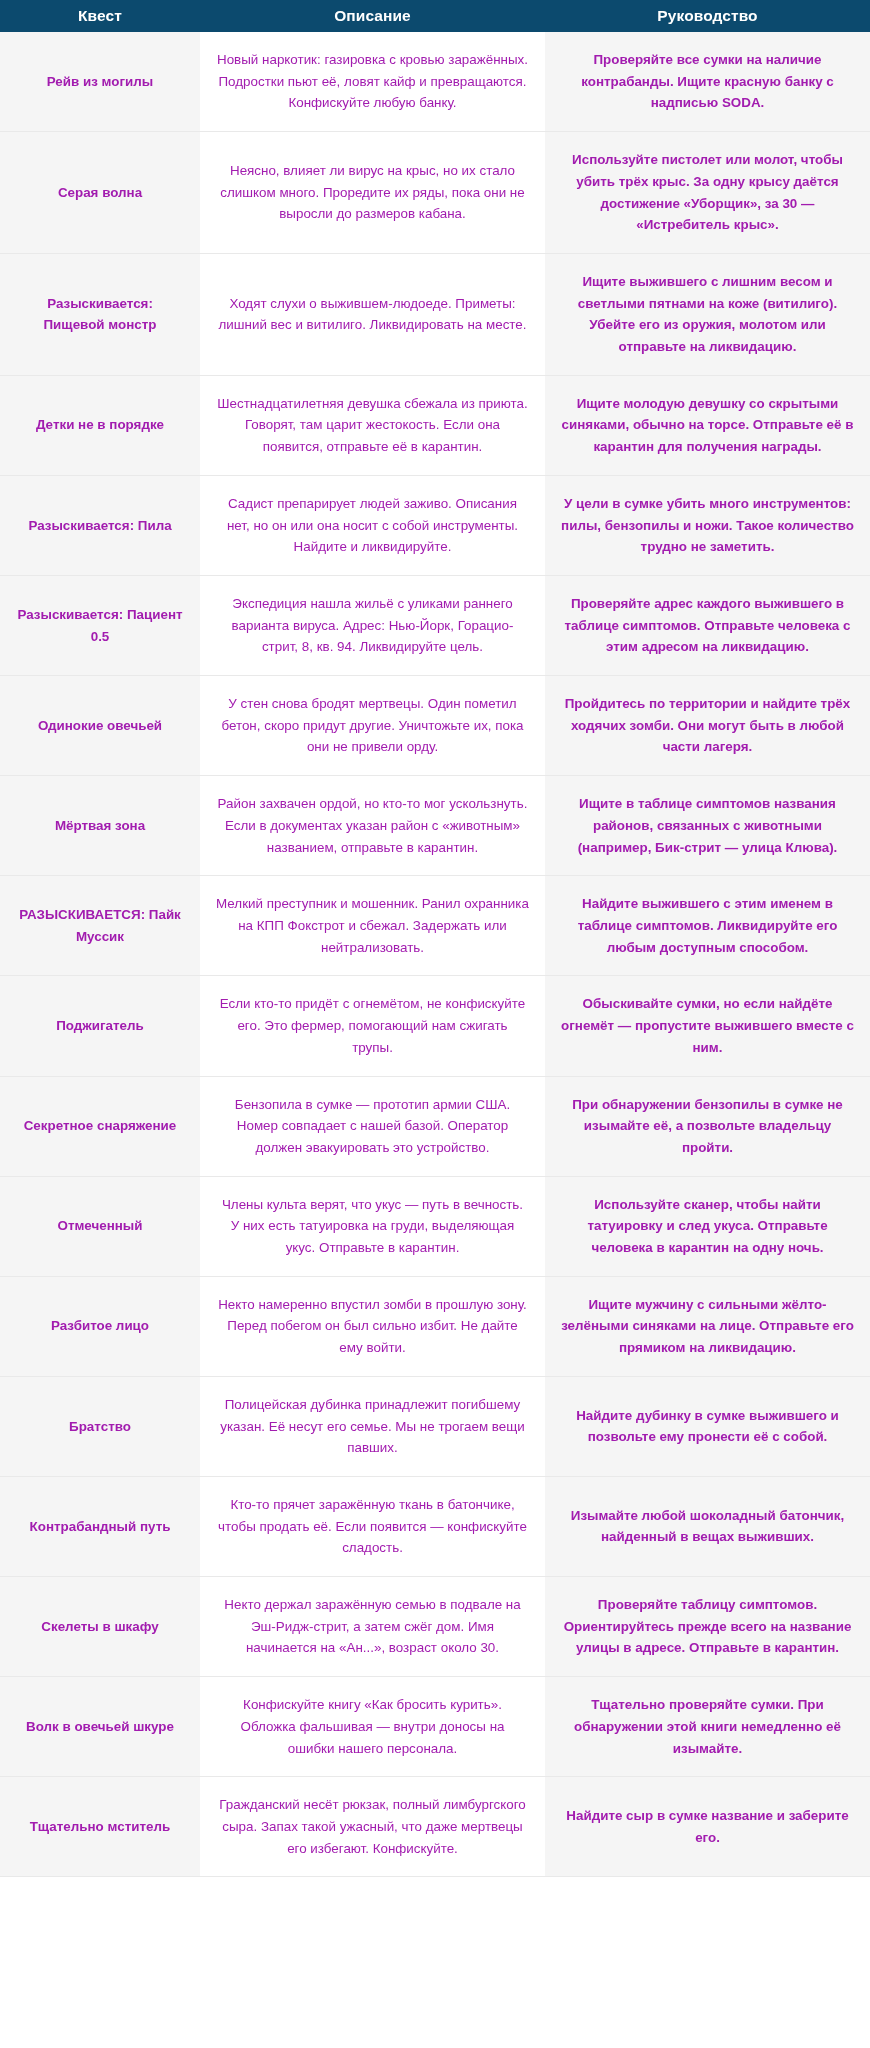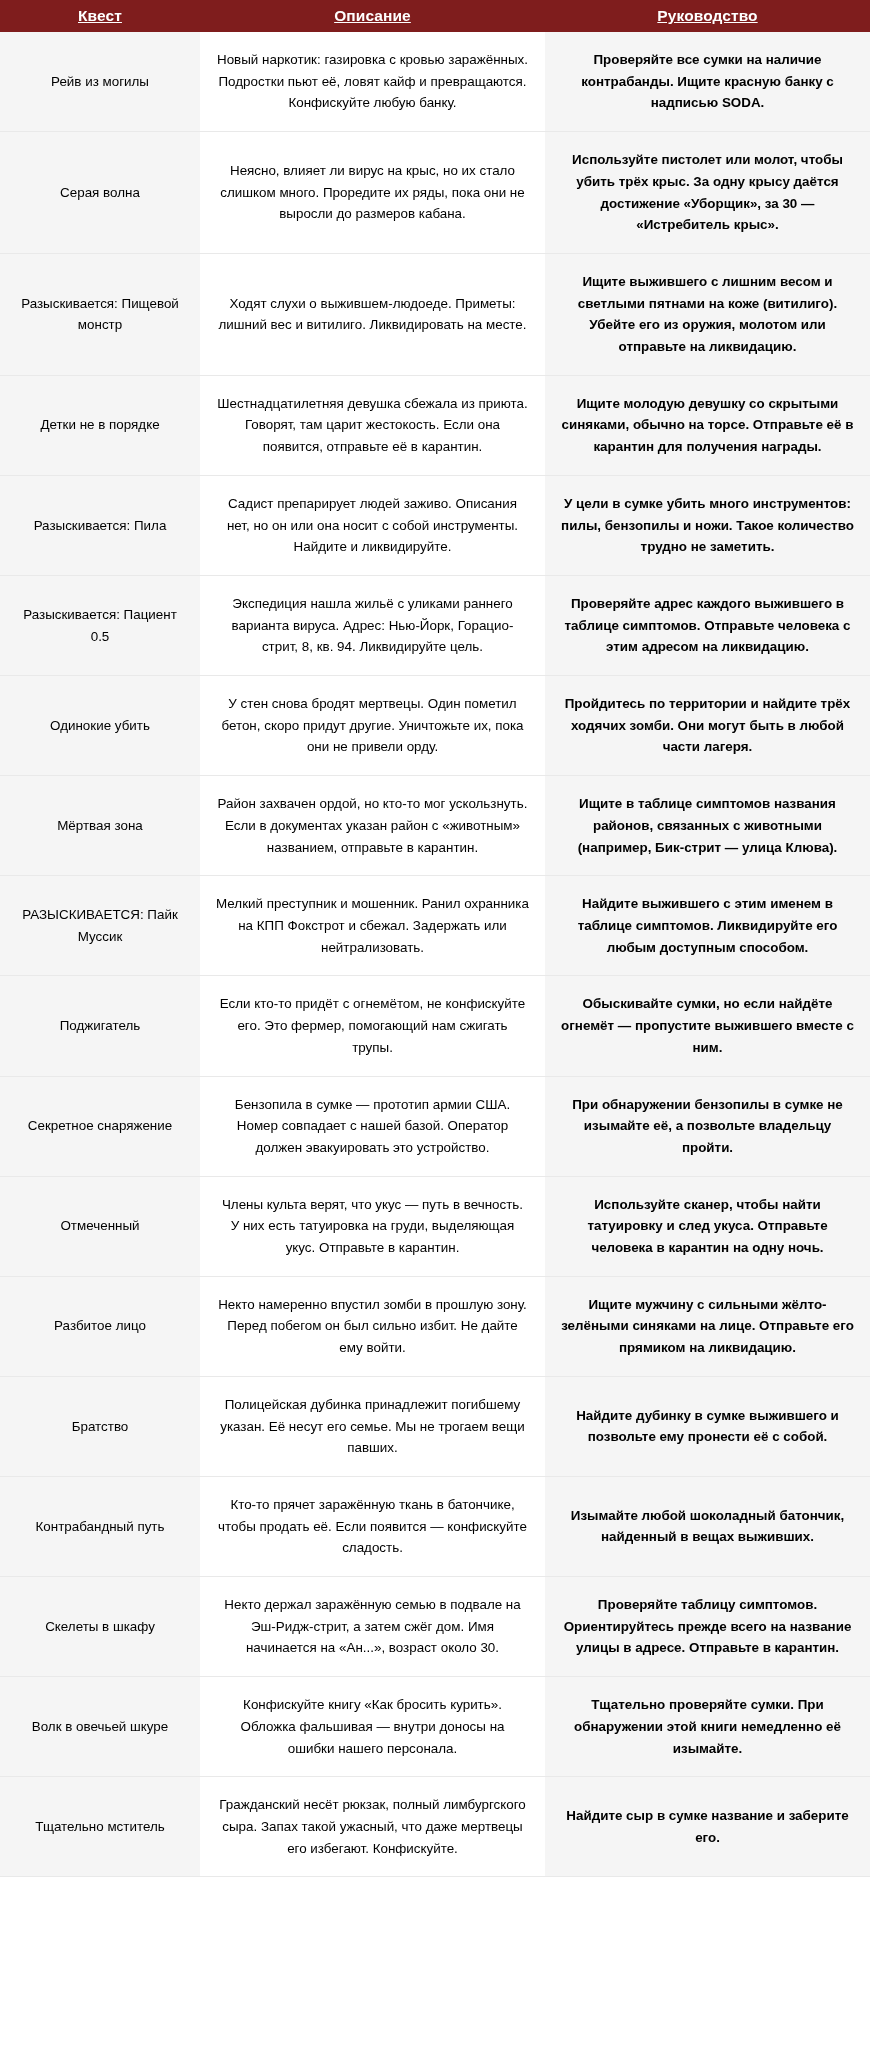--- a/index.html
+++ b/index.html
@@ -23,7 +23,7 @@
 
   
   .quest-table thead th {
-    background: #7f1d1d;
+    background: #0c4a6e;
     color: #ffffff;
     font-size: 15.5px;
     font-weight: bold;
@@ -33,7 +33,6 @@
     box-sizing: border-box;
     line-height: 1.2;
     letter-spacing: 0.1px;
-    text-decoration: underline;
   }
 
   

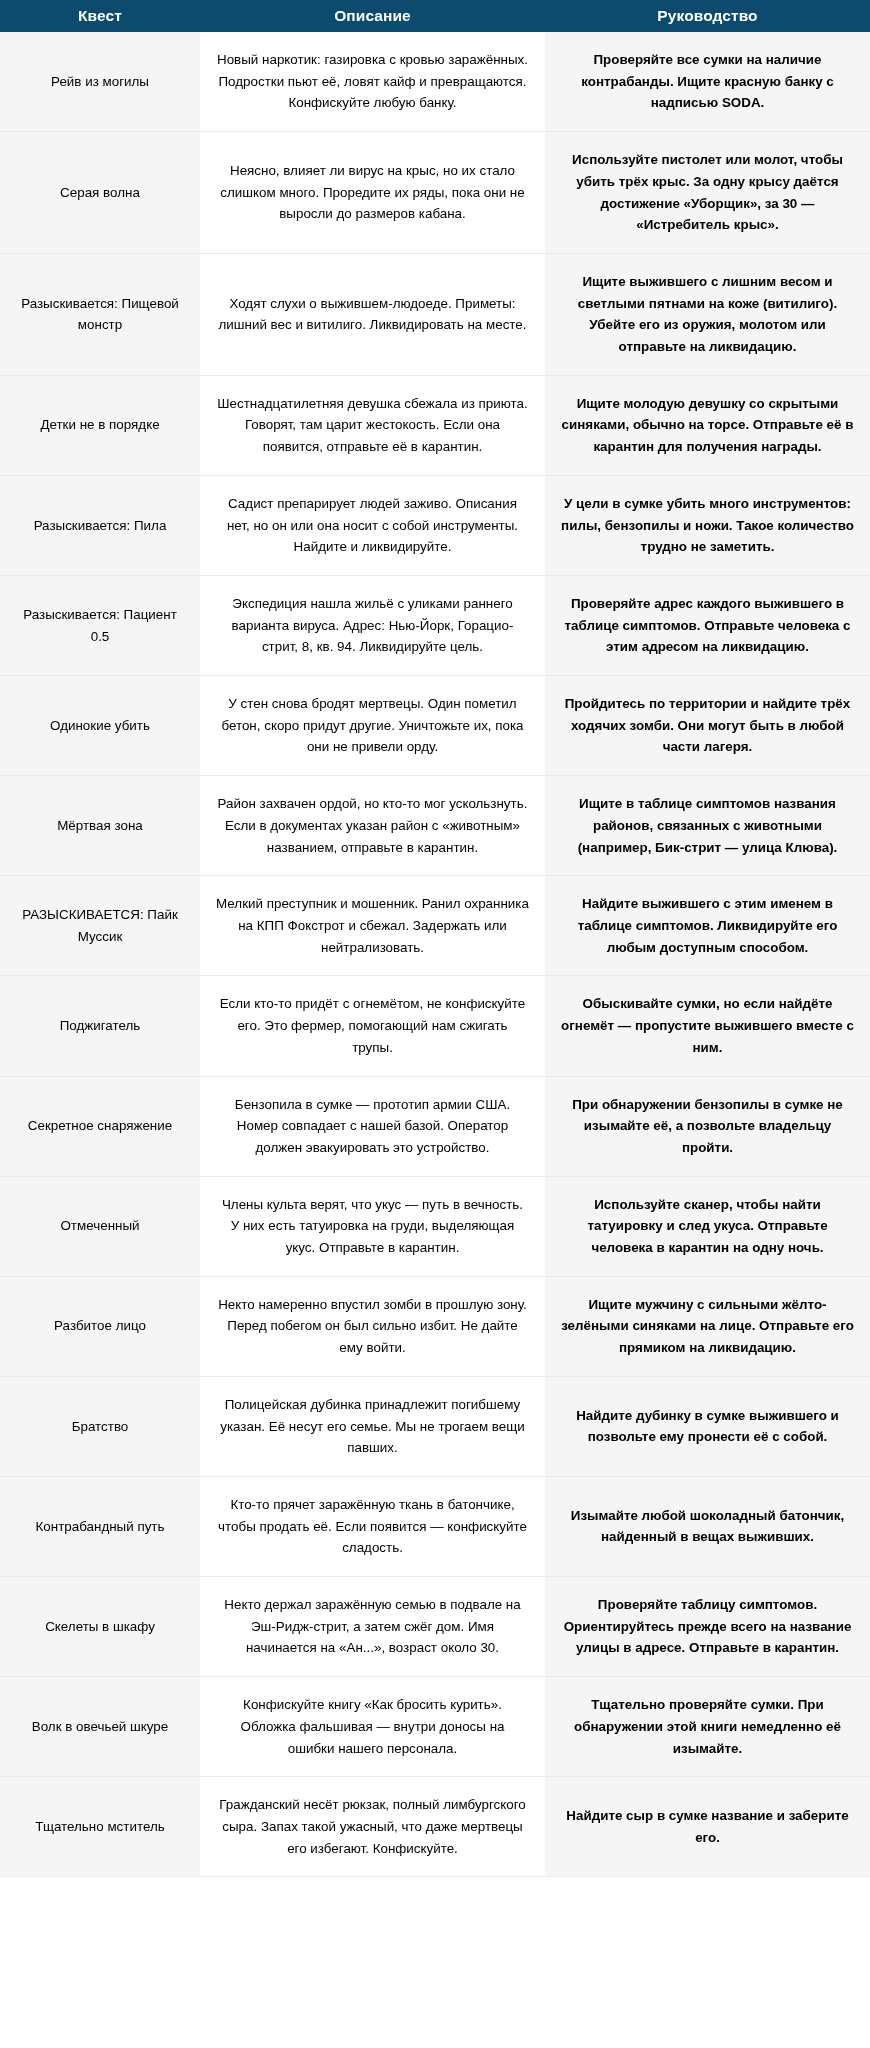--- a/index.html
+++ b/index.html
@@ -44,7 +44,7 @@
   .quest-table tbody td {
     font-size: 13.4px;
     line-height: 1.62;
-    color: #000000;
+    color: #a21caf;
     vertical-align: middle;
     padding: 17px 16px;
     box-sizing: border-box;

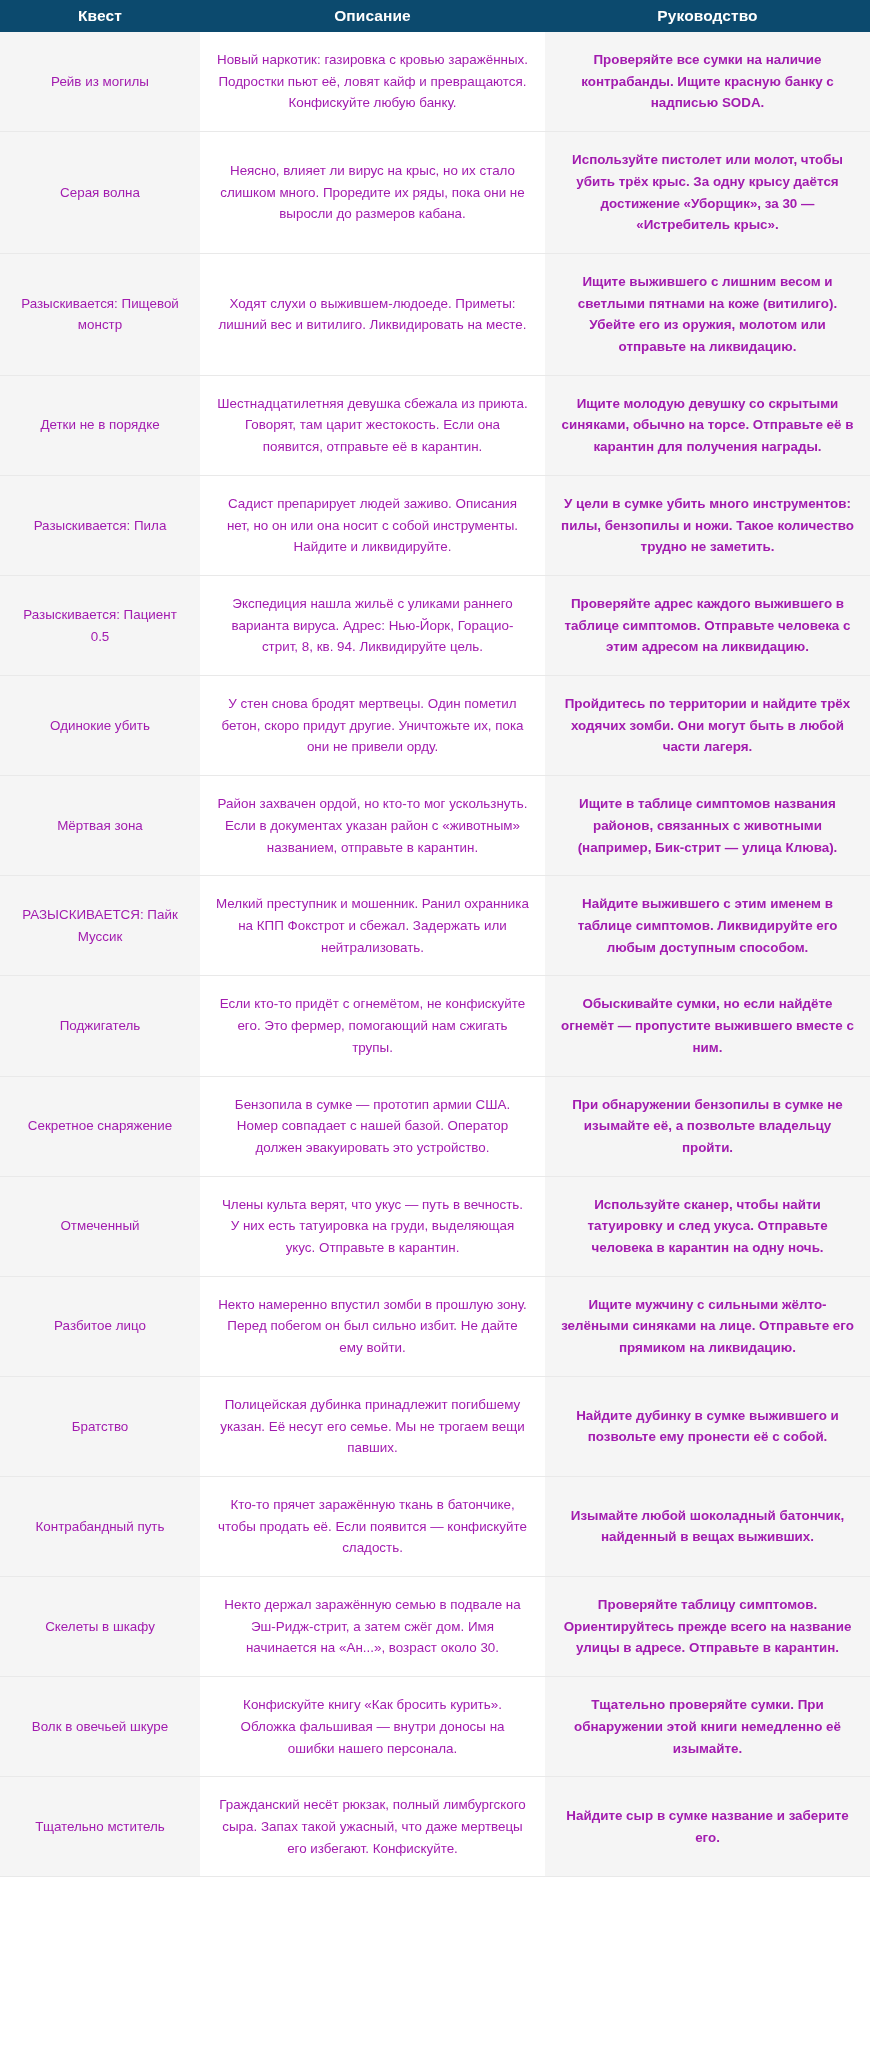--- a/index.html
+++ b/index.html
@@ -55,7 +55,7 @@
 
   td.cell-quest {
     background: #f5f5f5;
-    font-weight: normal;
+    font-weight: bold;
     color: #2b2b2b;
     text-align: center;
     font-size: 13.6px;

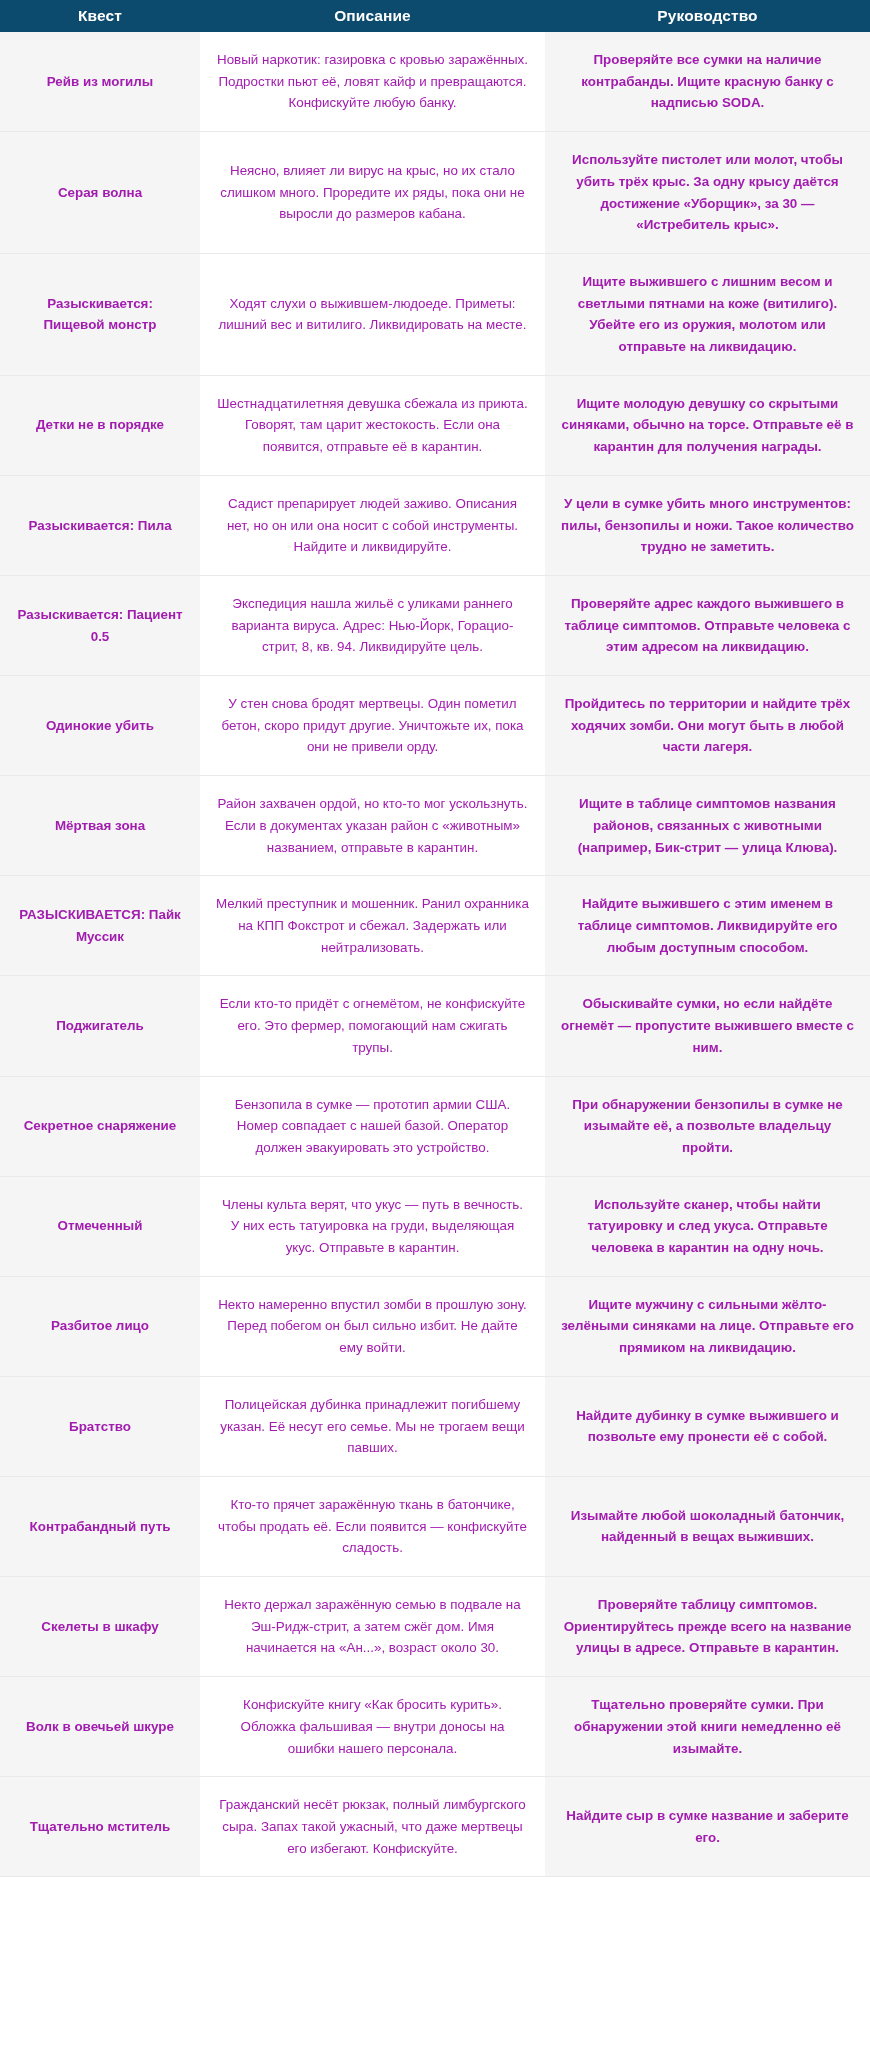--- a/index.html
+++ b/index.html
@@ -127,7 +127,7 @@
         <td class="cell-guide">Проверяйте адрес каждого выжившего в таблице симптомов. Отправьте человека с этим адресом на ликвидацию.</td>
       </tr>
       <tr>
-        <td class="cell-quest">Одинокие убить</td>
+        <td class="cell-quest">Одинокие овечьей</td>
         <td class="cell-desc">У стен снова бродят мертвецы. Один пометил бетон, скоро придут другие. Уничтожьте их, пока они не привели орду.</td>
         <td class="cell-guide">Пройдитесь по территории и найдите трёх ходячих зомби. Они могут быть в любой части лагеря.</td>
       </tr>

